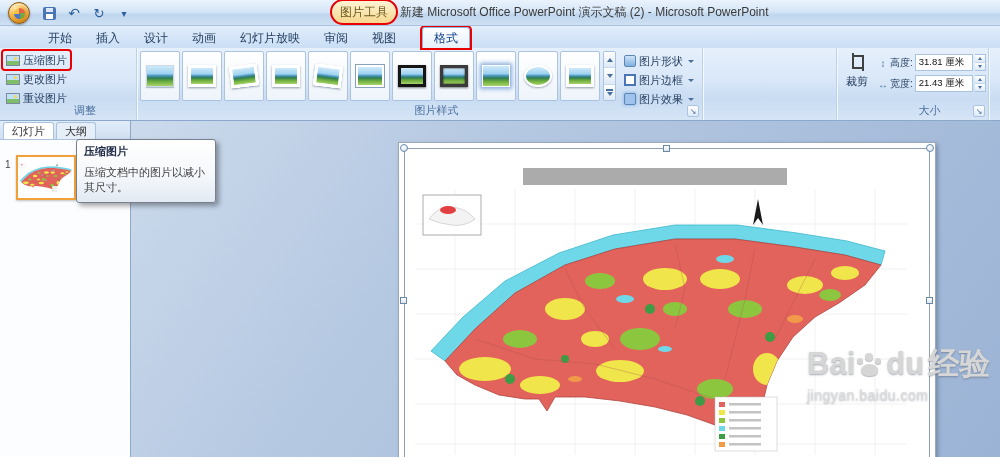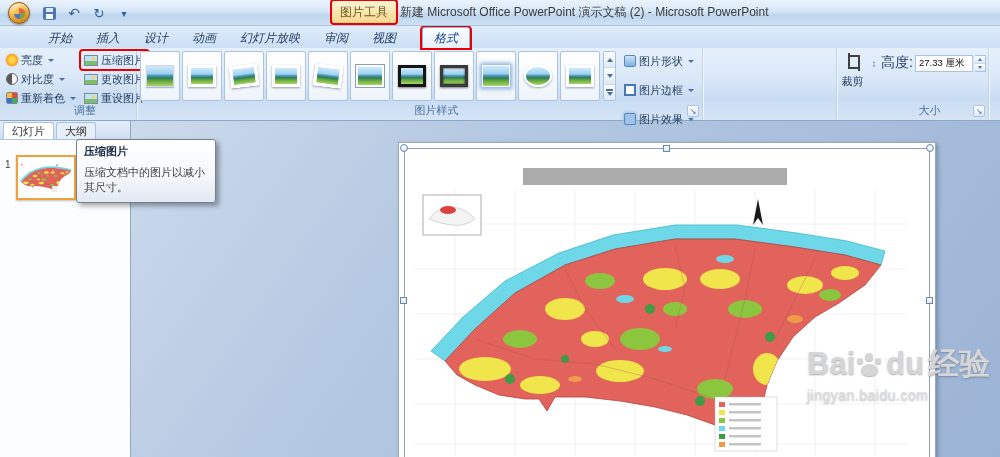--- a/index.html
+++ b/index.html
@@ -31,7 +31,7 @@
   font-size:12px;color:#3a3a3a;white-space:nowrap;}
 
 
-.red-annot{outline:2px solid #ea0000;outline-offset:0;}
+.red-annot{outline:2px solid #ea0000;outline-offset:0;border-radius:11px;}
 
 
 .tabstrip{position:absolute;left:0;top:26px;right:0;height:22px;display:flex;align-items:flex-end;

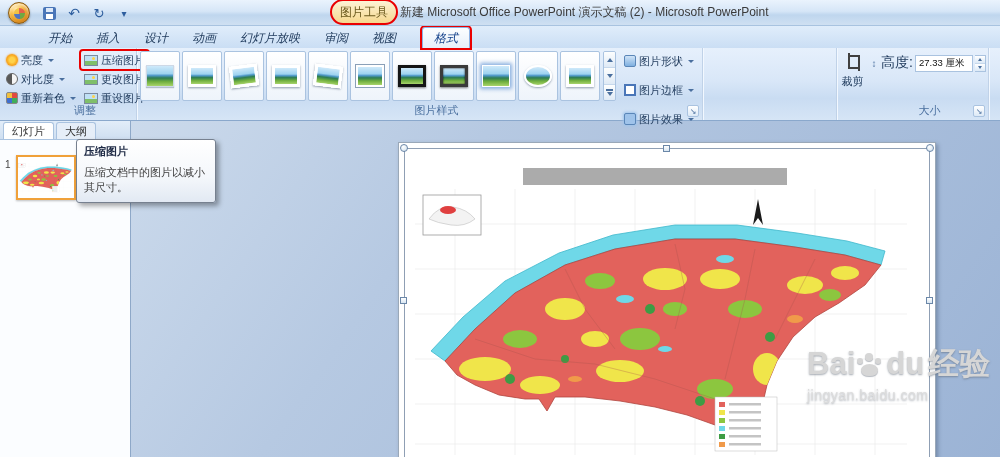--- a/index.html
+++ b/index.html
@@ -35,7 +35,7 @@
 
 
 .tabstrip{position:absolute;left:0;top:26px;right:0;height:22px;display:flex;align-items:flex-end;
-  padding-left:36px;background:linear-gradient(180deg,#e0edfb,#cadef4);z-index:25;font-style:italic;}
+  padding-left:36px;background:linear-gradient(180deg,#e0edfb,#cadef4);z-index:25;}
 .tab{height:21px;display:flex;align-items:center;padding:0 11px;font-size:12px;color:#1e395b;
   border:1px solid transparent;border-bottom:none;border-radius:3px 3px 0 0;white-space:nowrap;}
 .tab.active{background:linear-gradient(180deg,#fcfeff,#e6effa);border-color:#8db2e3;color:#15428b;}

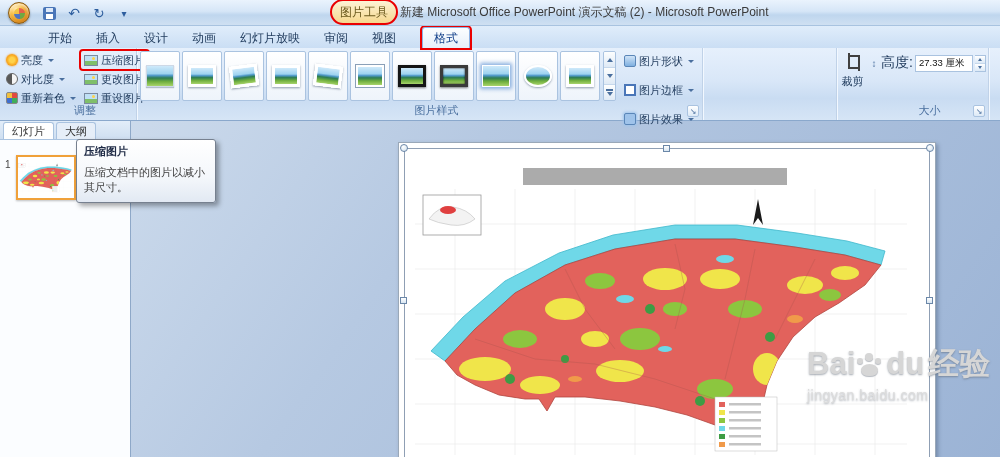--- a/index.html
+++ b/index.html
@@ -285,20 +285,6 @@
     <div class="group g-adjust">
       <div class="adjust-cols">
         <div class="colmn">
-          <div class="sbtn dd">
-              <span class="i-bright"></span>
-              <span>亮度</span>
-            </div>
-          <div class="sbtn dd">
-              <span class="i-contrast"></span>
-              <span>对比度</span>
-            </div>
-          <div class="sbtn dd">
-              <span class="i-recolor"></span>
-              <span>重新着色</span>
-            </div>
-        </div>
-        <div class="colmn">
           <div class="sbtn red-annot">
               <span class="i-pic"></span>
               <span>压缩图片</span>

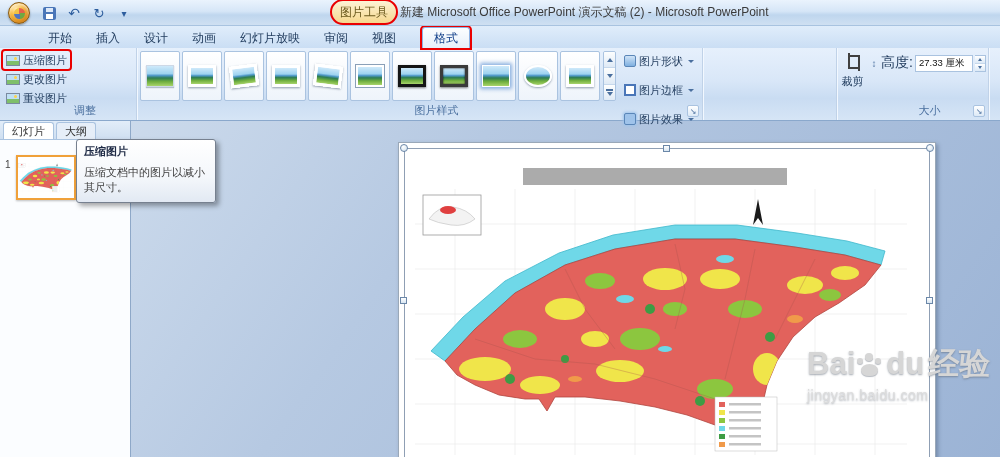--- a/index.html
+++ b/index.html
@@ -93,7 +93,7 @@
 .ar-more{position:relative;width:7px;height:7px;}
 .ar-more::before{content:"";position:absolute;left:0;right:0;top:0;height:2px;background:#4a6f9e;}
 .ar-more::after{content:"";position:absolute;left:0.5px;top:3px;border-left:3px solid transparent;border-right:3px solid transparent;border-top:4px solid #4a6f9e;}
-.ptcol{display:flex;flex-direction:column;gap:11px;margin-left:5px;padding-top:1px;}
+.ptcol{display:flex;flex-direction:column;gap:1px;margin-left:5px;padding-top:1px;}
 .i-shape{flex:none;width:12px;height:12px;background:linear-gradient(#cfe3f7,#7fb0e0);border:1px solid #5a86b8;border-radius:2px;}
 .i-border{flex:none;width:12px;height:12px;border:2px solid #4a76b8;background:#fff;}
 .i-effects{flex:none;width:12px;height:12px;background:#9fc3ea;border:1px solid #5a86b8;border-radius:2px;box-shadow:0 0 3px 1px #9fc3ea;}

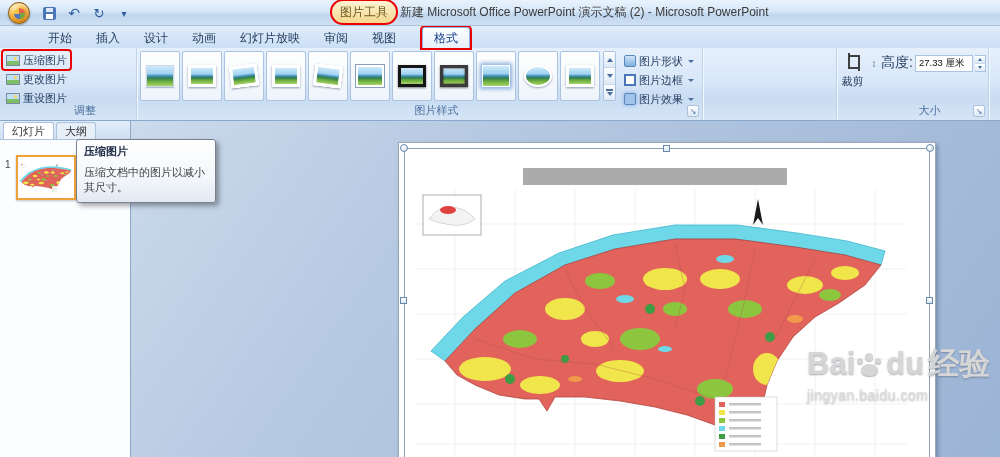--- a/index.html
+++ b/index.html
@@ -126,7 +126,7 @@
 .dim-ico{width:10px;text-align:center;}
 .i-h::after{content:"↕";font-size:10px;color:#4a6f9e;}
 .i-w::after{content:"↔";font-size:10px;color:#4a6f9e;}
-.dim-label{font-size:14px;color:#1e395b;white-space:nowrap;}
+.dim-label{font-size:10px;color:#1e395b;white-space:nowrap;}
 .dim-box{width:58px;height:17px;border:1px solid #aac3e0;background:#fff;display:flex;align-items:center;
   padding:0 3px;font-size:9.5px;color:#111;white-space:nowrap;overflow:hidden;}
 .spin{display:flex;flex-direction:column;width:11px;height:17px;border:1px solid #aac3e0;border-left:none;}

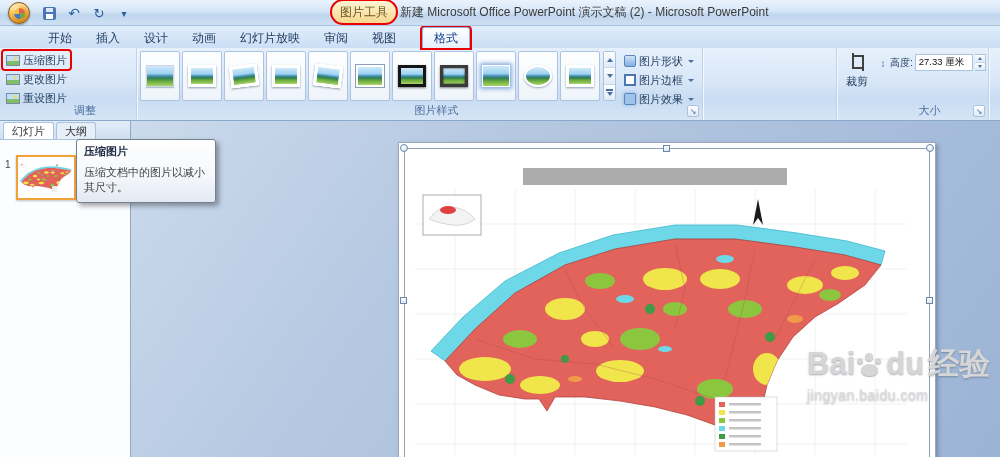--- a/index.html
+++ b/index.html
@@ -385,7 +385,7 @@
             <span class="dim-ico i-h"></span>
             <span class="dim-label">高度:</span>
             <span class="dim-box">
-                <span>27.33 厘米</span>
+                <span>31.81 厘米</span>
               </span>
             <span class="spin">
                 <i class="su"></i>

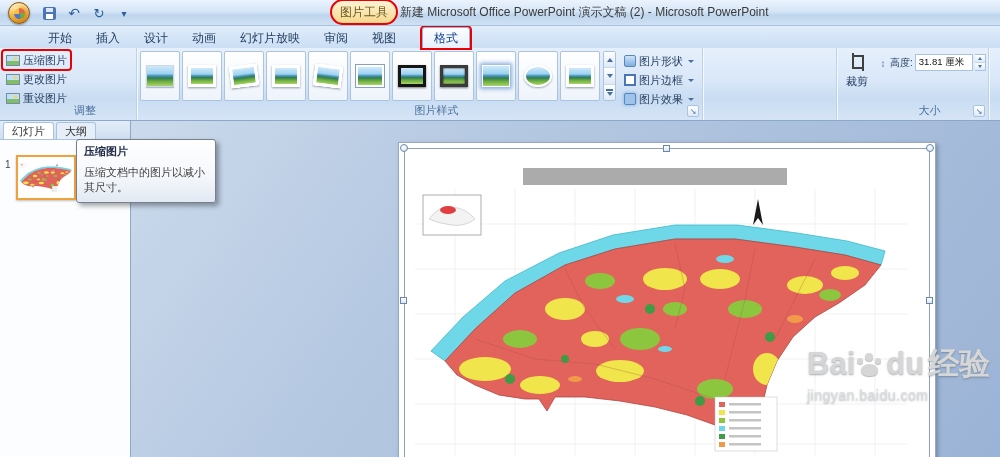--- a/index.html
+++ b/index.html
@@ -392,6 +392,17 @@
                 <i class="sd"></i>
               </span>
           </div>
+          <div class="dim-row">
+            <span class="dim-ico i-w"></span>
+            <span class="dim-label">宽度:</span>
+            <span class="dim-box">
+                <span>21.43 厘米</span>
+              </span>
+            <span class="spin">
+                <i class="su"></i>
+                <i class="sd"></i>
+              </span>
+          </div>
         </div>
       </div>
       <div class="group-label">大小</div>

